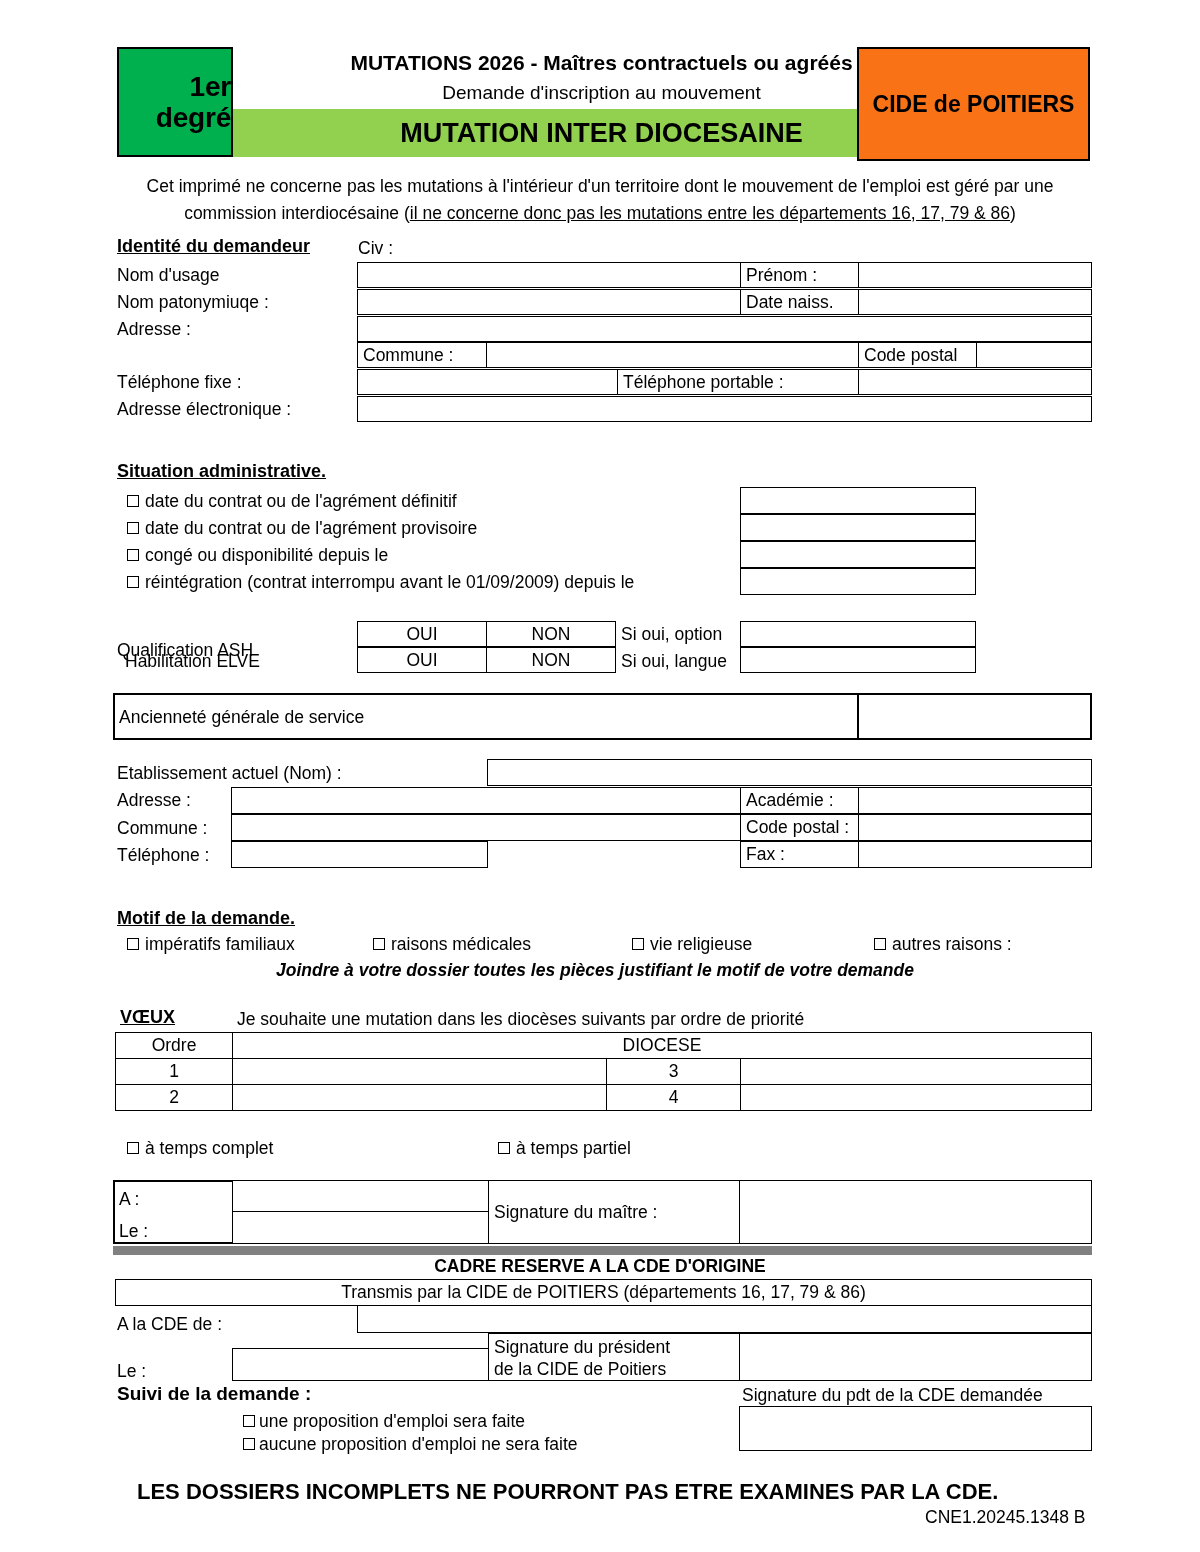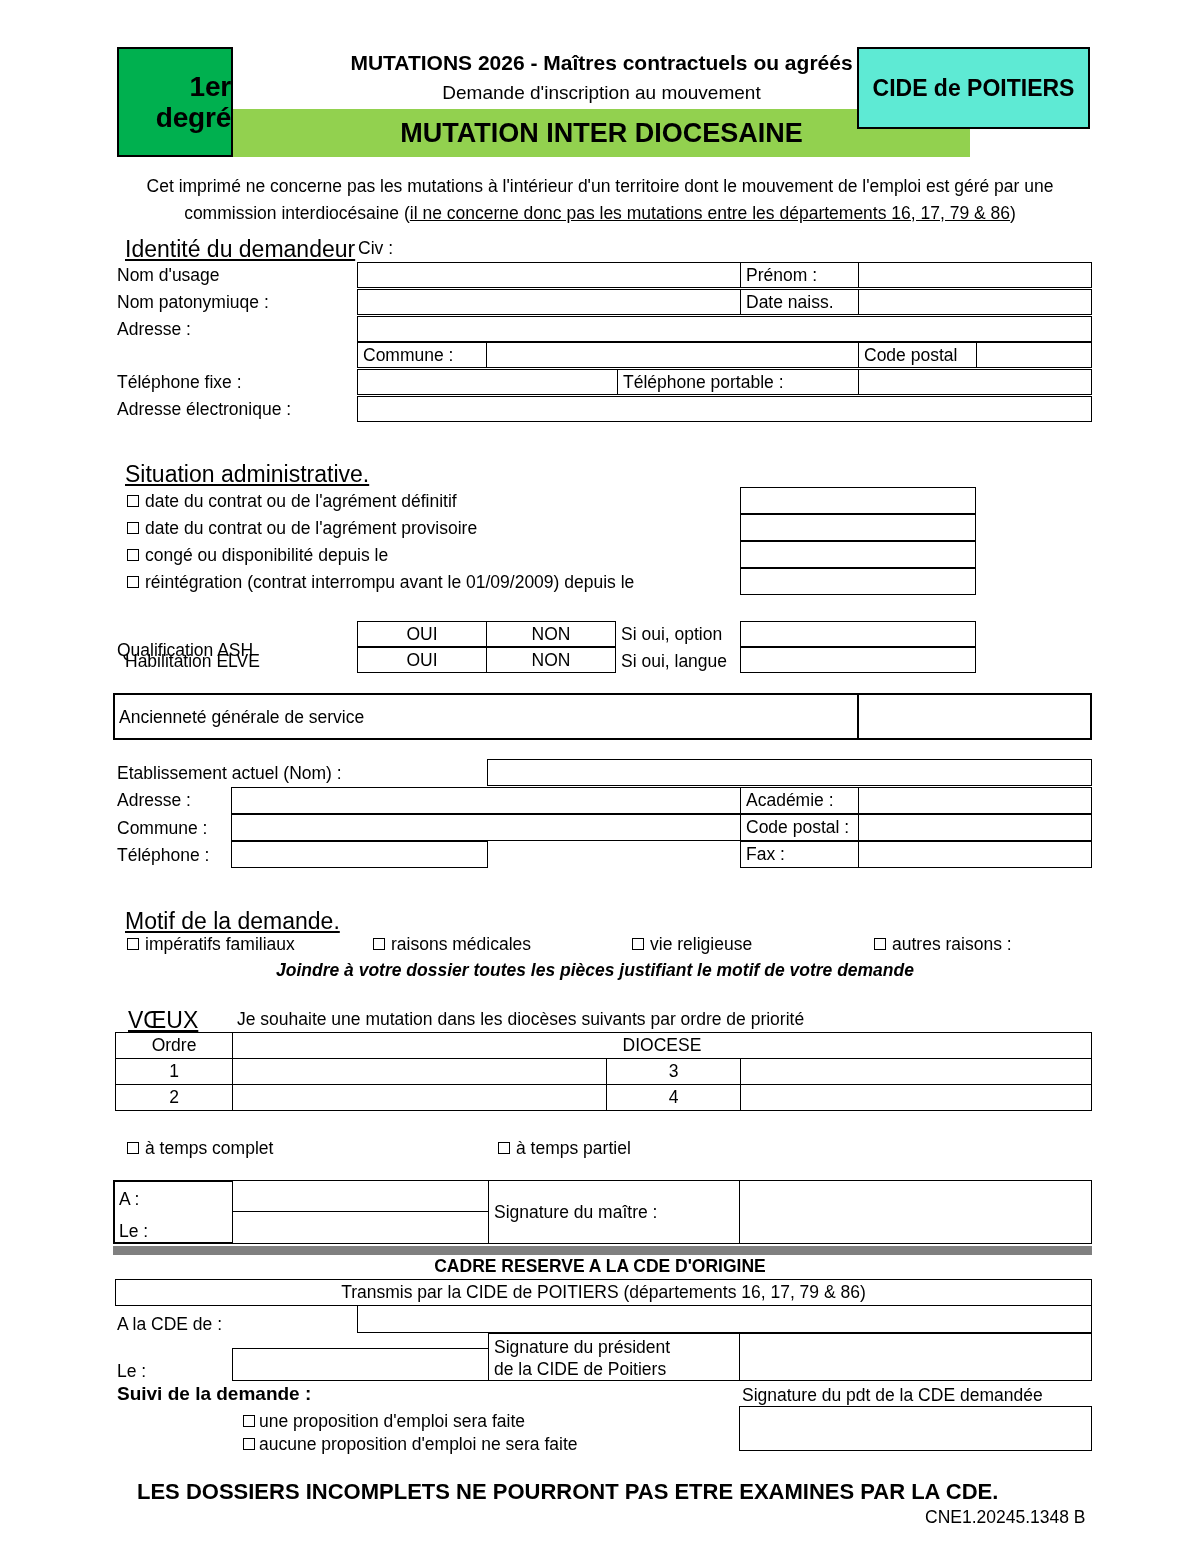--- a/index.html
+++ b/index.html
@@ -91,8 +91,8 @@
     left: 740px;
     top: 0px;
     width: 233px;
-    height: 82px;
-    background: #5eead4;
+    height: 114px;
+    background: #f97316;
     border: 2px solid #000;
     box-sizing: border-box;
     display: flex;

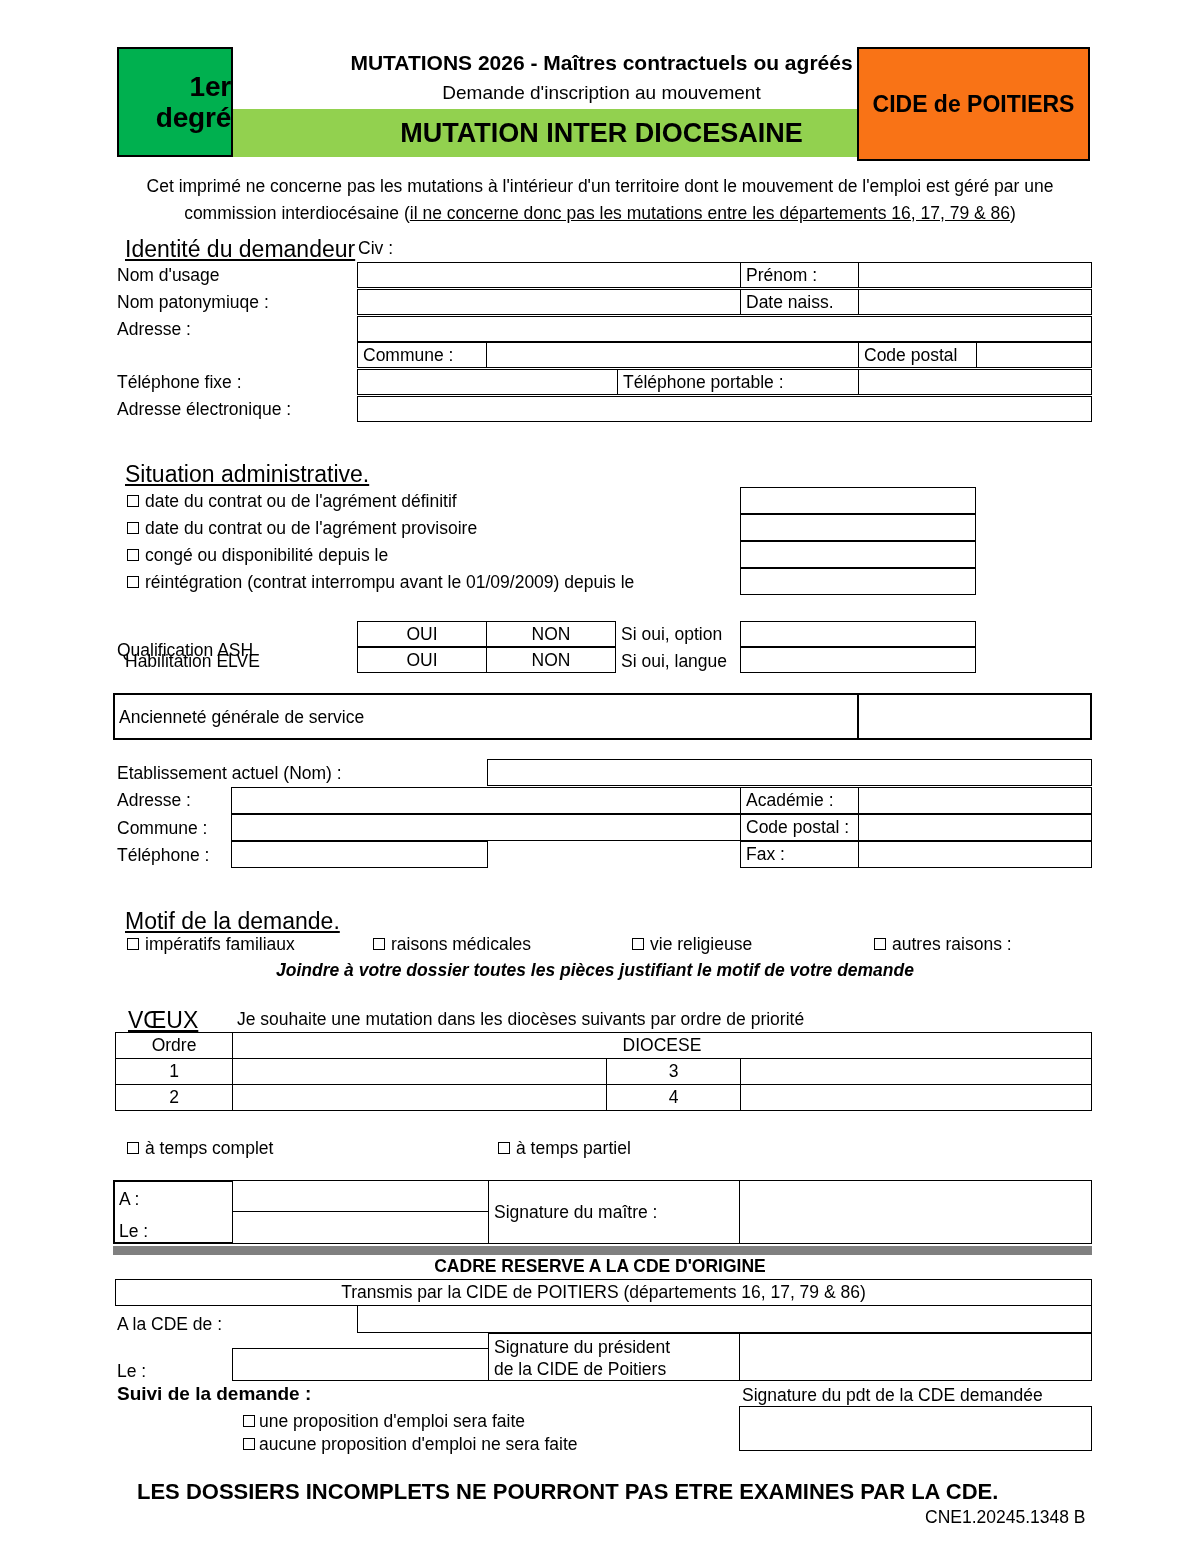--- a/index.html
+++ b/index.html
@@ -119,10 +119,9 @@
   
   .sec-title {
     position: absolute;
-    font-size: 23px;
-    font-weight: normal;
+    font-size: 18px;
+    font-weight: bold;
     text-decoration: underline;
-    margin-left: 8px;
   }
   .lbl {
     position: absolute;

